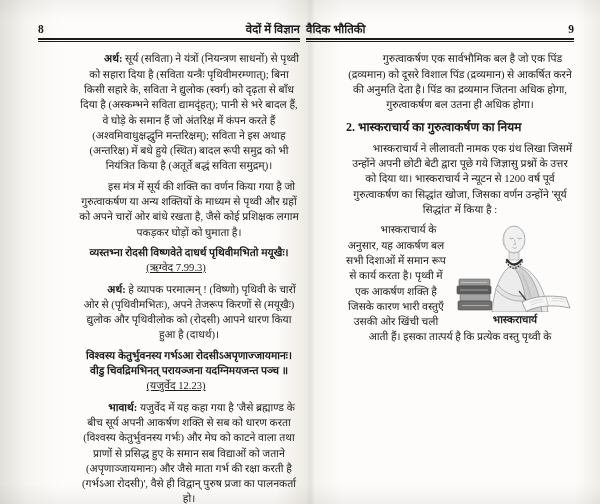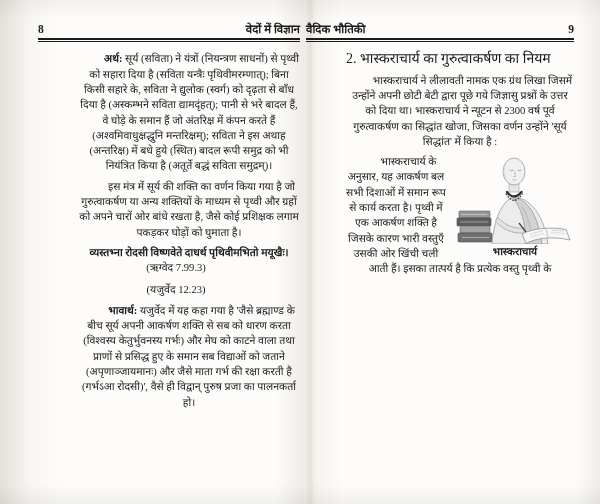--- a/index.html
+++ b/index.html
@@ -98,6 +98,7 @@
 
     <div class="bodytext">
 
+      <p><span>गुरुत्वाकर्षण एक सार्वभौमिक बल है जो एक पिंड (द्रव्यमान) को दूसरे विशाल पिंड (द्रव्यमान) से आकर्षित करने की अनुमति देता है। पिंड का द्रव्यमान जितना अधिक होगा, गुरुत्वाकर्षण बल उतना ही अधिक होगा।</span></p>
 
       <h2 class="sec-heading">2.  भास्कराचार्य का गुरुत्वाकर्षण का नियम</h2>
 

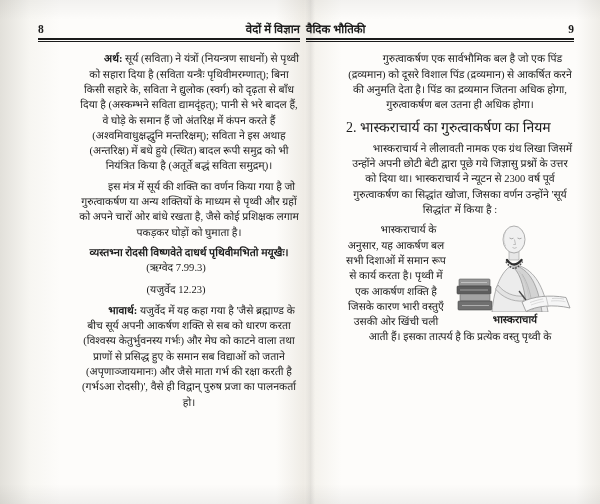--- a/index.html
+++ b/index.html
@@ -45,7 +45,7 @@
     font-weight: normal;
   }
   .sec-heading {
-    font-weight: normal; font-size: 14px;
+    font-weight: bold; font-size: 12px;
     margin: 7px 0 6px; text-indent: 0;
   }
   .fig {

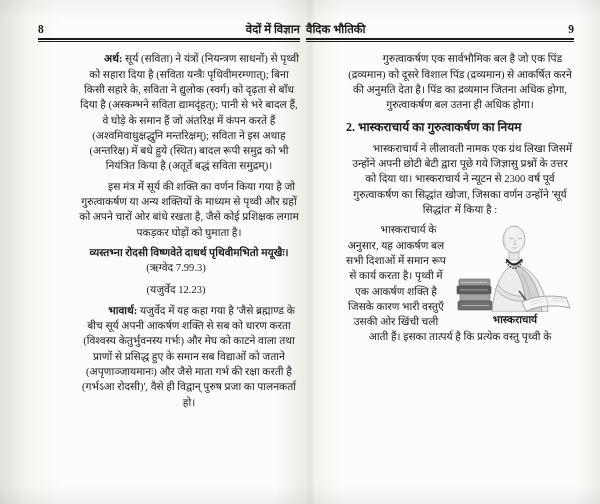--- a/index.html
+++ b/index.html
@@ -102,7 +102,7 @@
 
       <h2 class="sec-heading">2.  भास्कराचार्य का गुरुत्वाकर्षण का नियम</h2>
 
-      <p><span>भास्कराचार्य ने लीलावती नामक एक ग्रंथ लिखा जिसमें उन्होंने अपनी छोटी बेटी द्वारा पूछे गये जिज्ञासु प्रश्नों के उत्तर को दिया था। भास्कराचार्य ने न्यूटन से 2300 वर्ष पूर्व गुरुत्वाकर्षण का सिद्धांत खोजा, जिसका वर्णन उन्होंने 'सूर्य सिद्धांत' में किया है :</span></p>
+      <p><span>भास्कराचार्य ने लीलावती नामक एक ग्रंथ लिखा जिसमें उन्होंने अपनी छोटी बेटी द्वारा पूछे गये जिज्ञासु प्रश्नों के उत्तर को दिया था। भास्कराचार्य ने न्यूटन से 1200 वर्ष पूर्व गुरुत्वाकर्षण का सिद्धांत खोजा, जिसका वर्णन उन्होंने 'सूर्य सिद्धांत' में किया है :</span></p>
 
 
       <div class="fig">

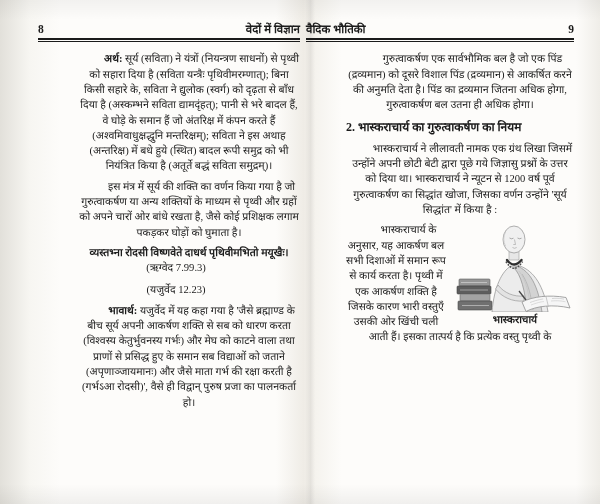--- a/index.html
+++ b/index.html
@@ -43,6 +43,7 @@
     text-align: right; text-indent: 0 !important;
     padding-right: 26px; margin: 0 0 6px !important;
     font-weight: normal;
+    text-decoration: underline;
   }
   .sec-heading {
     font-weight: bold; font-size: 12px;

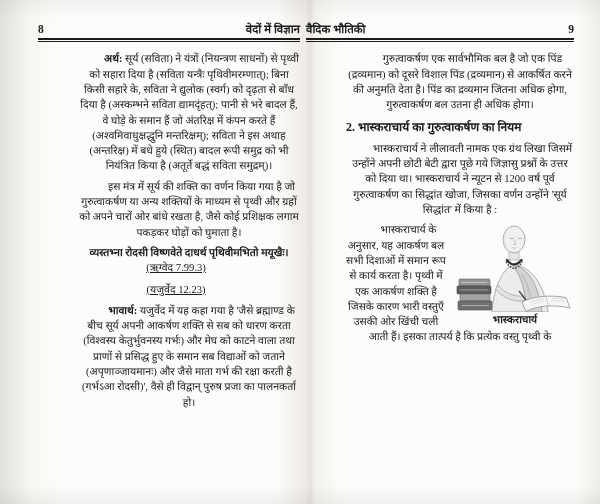--- a/index.html
+++ b/index.html
@@ -83,6 +83,7 @@
       <p class="verse"><span>व्यस्तभ्ना रोदसी विष्णवेते दाधर्थ पृथिवीमभितो मयूखैः।</span></p>
       <p class="vref">(ऋग्वेद 7.99.3)</p>
 
+      <p><span class="lead">अर्थ:</span><span> हे व्यापक परमात्मन् ! (विष्णो) पृथिवी के चारों ओर से (पृथिवीमभितः), अपने तेजरूप किरणों से (मयूखैः) द्युलोक और पृथिवीलोक को (रोदसी) आपने धारण किया हुआ है (दाधर्थ)।</span></p>
 
       <p class="vref">(यजुर्वेद 12.23)</p>
 

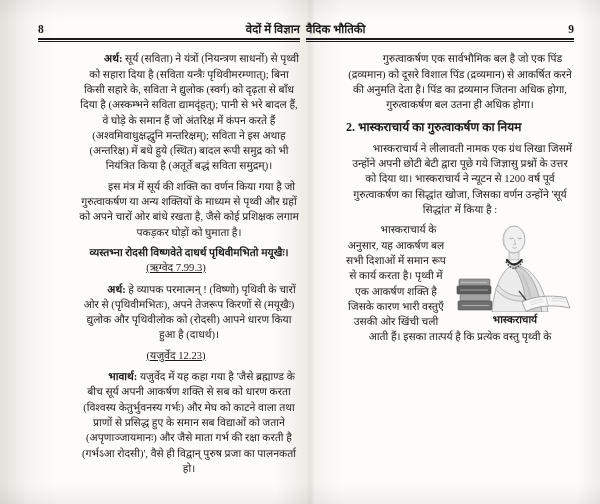--- a/index.html
+++ b/index.html
@@ -85,6 +85,7 @@
 
       <p><span class="lead">अर्थ:</span><span> हे व्यापक परमात्मन् ! (विष्णो) पृथिवी के चारों ओर से (पृथिवीमभितः), अपने तेजरूप किरणों से (मयूखैः) द्युलोक और पृथिवीलोक को (रोदसी) आपने धारण किया हुआ है (दाधर्थ)।</span></p>
 
+      <p class="verse"><span>विश्वस्य केतुर्भुवनस्य गर्भऽआ रोदसीऽअपृणाज्जायमानः।</span><br><span>वीडु चिवद्रिमभिनत् परायञ्जना यदग्निमयजन्त पञ्च ॥</span></p>
       <p class="vref">(यजुर्वेद 12.23)</p>
 
       <p><span class="lead">भावार्थ:</span><span> यजुर्वेद में यह कहा गया है 'जैसे ब्रह्माण्ड के बीच सूर्य अपनी आकर्षण शक्ति से सब को धारण करता (विश्वस्य केतुर्भुवनस्य गर्भः) और मेघ को काटने वाला तथा प्राणों से प्रसिद्ध हुए के समान सब विद्याओं को जताने (अपृणाञ्जायमानः) और जैसे माता गर्भ की रक्षा करती है (गर्भऽआ रोदसी)', वैसे ही विद्वान् पुरुष प्रजा का पालनकर्ता हो।</span></p>

